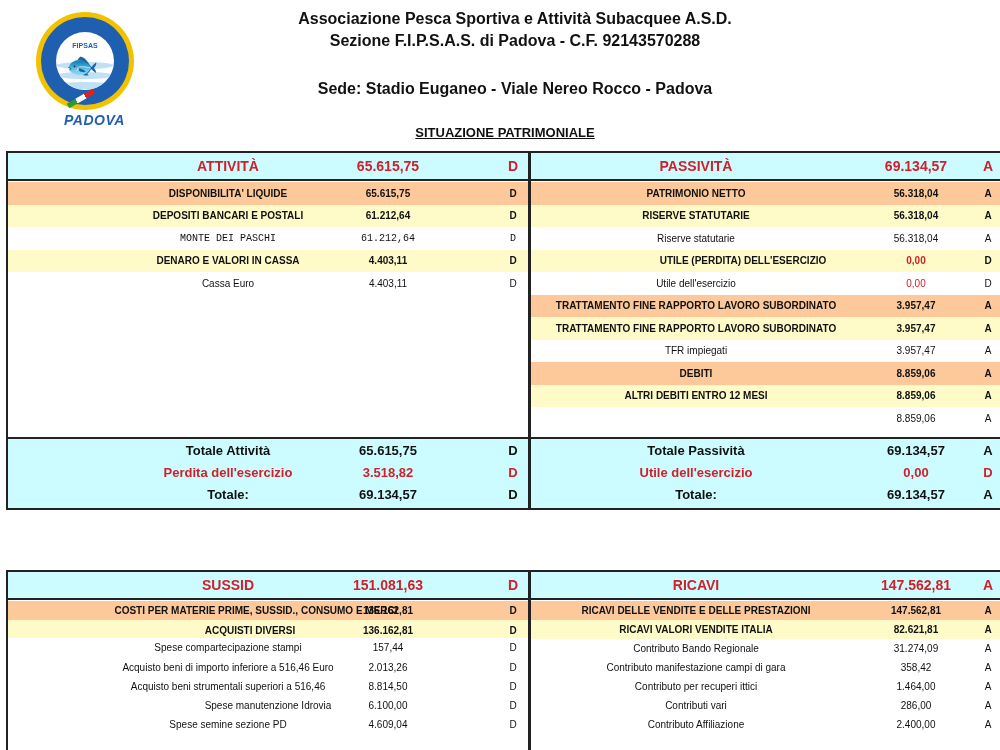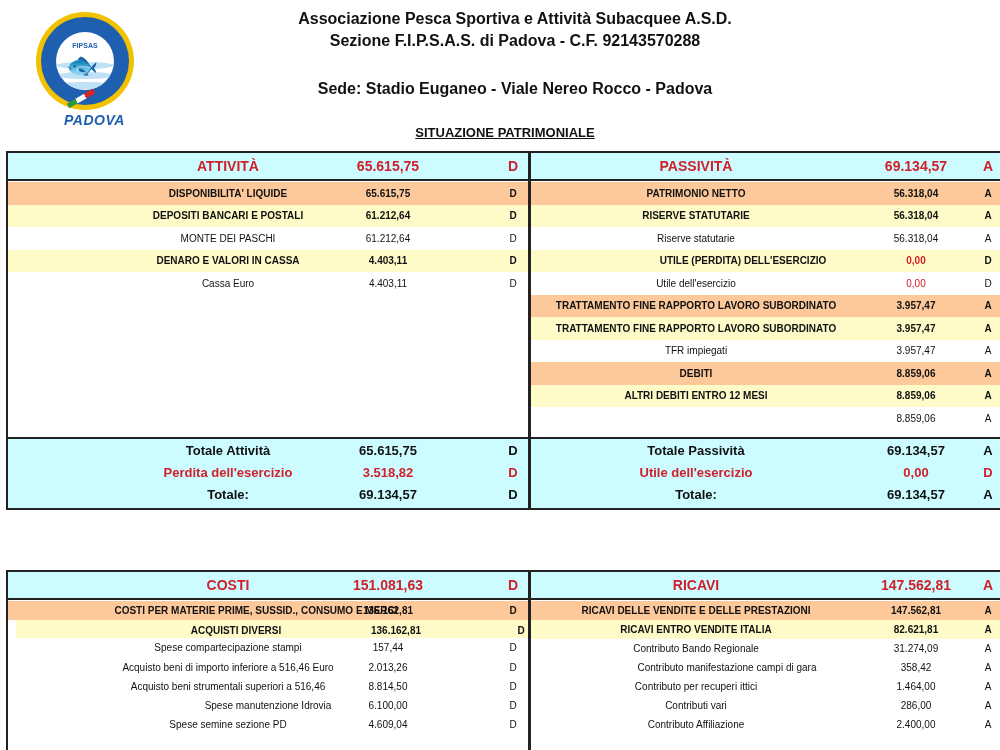--- a/index.html
+++ b/index.html
@@ -68,7 +68,7 @@
       <div class="val" style="left: 320px; width: 120px;">61.212,64</div>
       <div class="sgn" style="left: 495px; width: 20px;">D</div>
     </div>
-    <div class="row white" style="top: 74px; height: 22.5px; left: 0px; width: 520px; right: auto;">
+    <div class="row white" style="top: 74px; height: 22.5px; left: 0px; width: 520px; right: auto; font-family: Liberation Mono, monospace;">
       <div class="lbl" style="width: 440px;">MONTE DEI PASCHI</div>
       <div class="val" style="left: 320px; width: 120px;">61.212,64</div>
       <div class="sgn" style="left: 495px; width: 20px;">D</div>

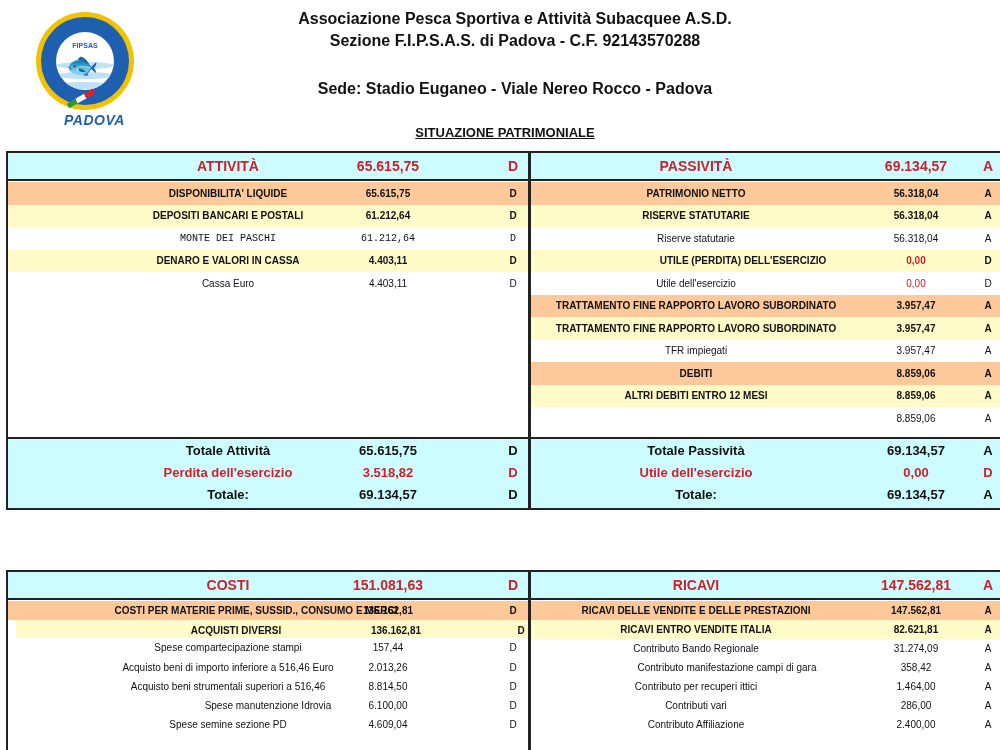--- a/index.html
+++ b/index.html
@@ -181,7 +181,7 @@
 
 <div class="tbl" id="t2" style="left: 6px; top: 570px; width: 993px; height: 190px; border-bottom: none;">
     <div class="row head" style="top: 0px; height: 26px; left: 0px; width: 520px; right: auto;">
-      <div class="lbl red" style="width: 440px;">COSTI</div>
+      <div class="lbl red" style="width: 440px;">SUSSID</div>
       <div class="val red" style="left: 320px; width: 120px;">151.081,63</div>
       <div class="sgn red" style="left: 495px; width: 20px;">D</div>
     </div>

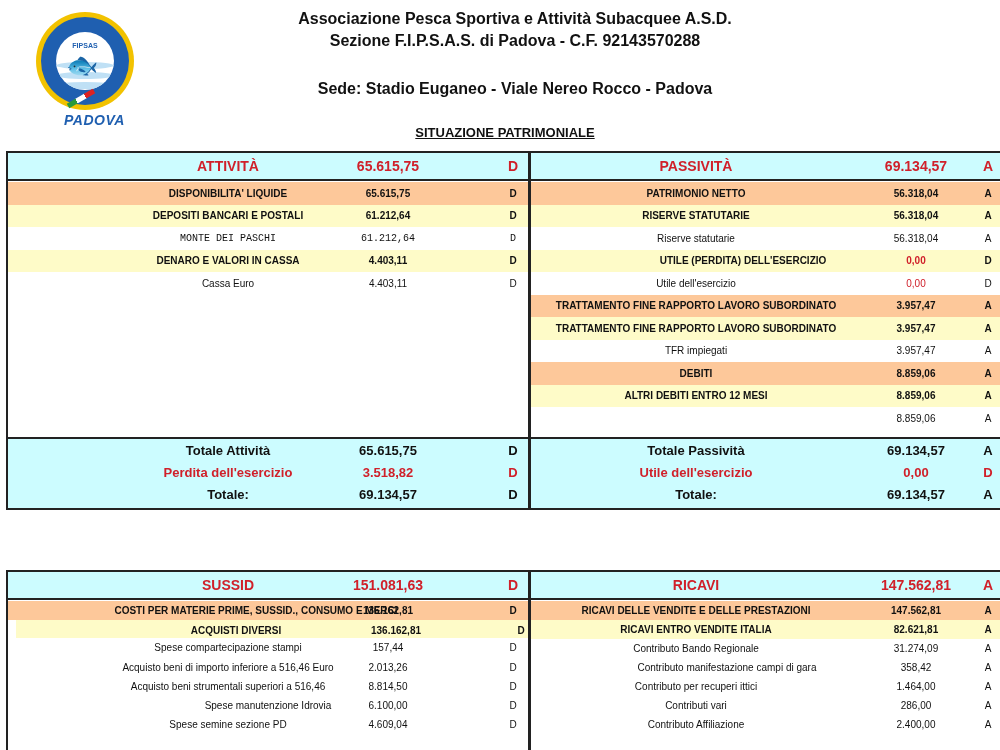--- a/index.html
+++ b/index.html
@@ -190,7 +190,7 @@
       <div class="val" style="left: 320px; width: 120px;">136.162,81</div>
       <div class="sgn" style="left: 495px; width: 20px;">D</div>
     </div>
-    <div class="row yellow" style="top: 48px; height: 21px; left: 8px; width: 520px; right: auto;">
+    <div class="row yellow" style="top: 48px; height: 21px; left: 0px; width: 520px; right: auto; padding-left: 22px;">
       <div class="lbl" style="width: 440px;">ACQUISTI DIVERSI</div>
       <div class="val" style="left: 320px; width: 120px;">136.162,81</div>
       <div class="sgn" style="left: 495px; width: 20px;">D</div>

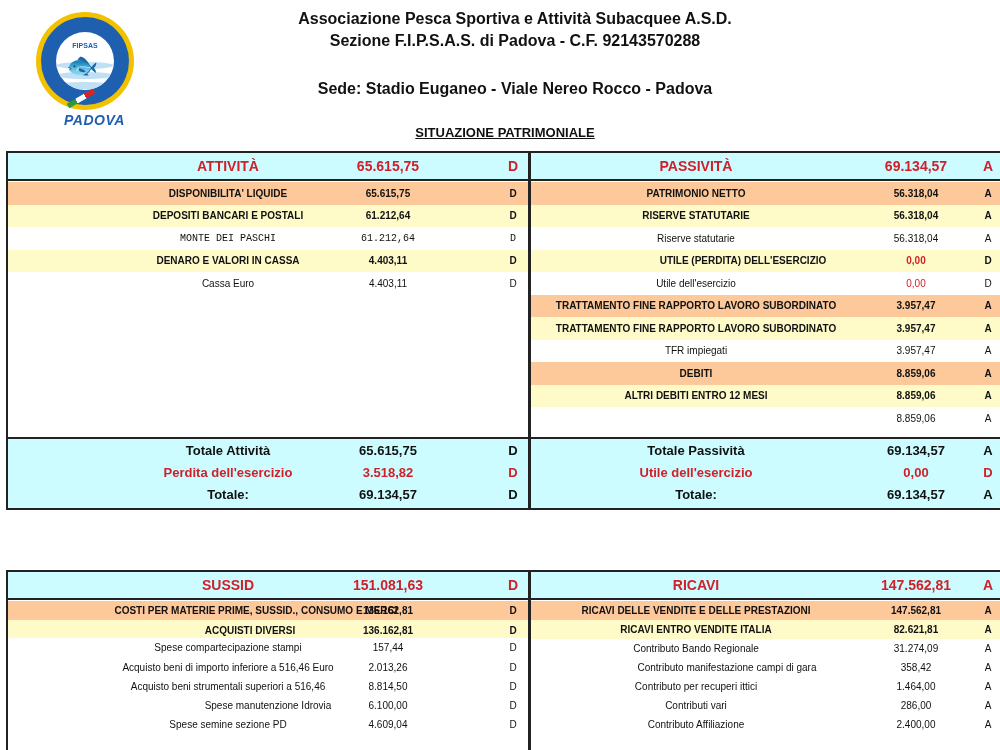--- a/index.html
+++ b/index.html
@@ -231,7 +231,7 @@
       <div class="sgn" style="left: 447px; width: 20px;">A</div>
     </div>
     <div class="row yellow" style="top: 48px; height: 19px; left: 523px; width: 475px; right: auto;">
-      <div class="lbl" style="width: 330px;">RICAVI ENTRO VENDITE ITALIA</div>
+      <div class="lbl" style="width: 330px;">RICAVI VALORI VENDITE ITALIA</div>
       <div class="val" style="left: 325px; width: 120px;">82.621,81</div>
       <div class="sgn" style="left: 447px; width: 20px;">A</div>
     </div>

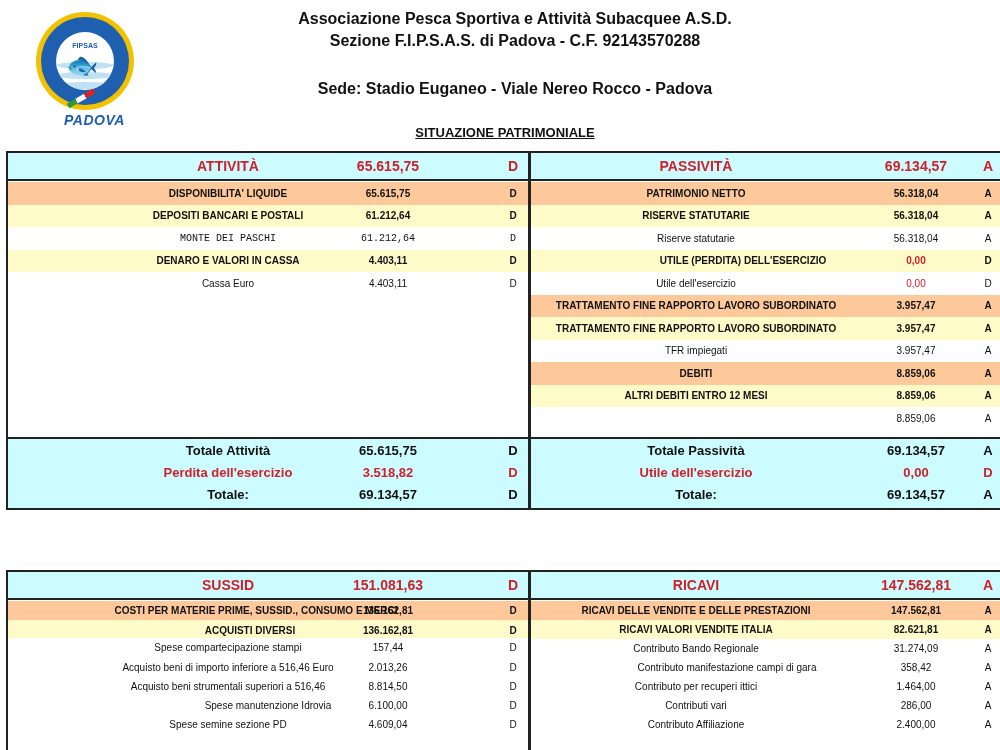--- a/index.html
+++ b/index.html
@@ -241,7 +241,7 @@
       <div class="sgn" style="left: 447px; width: 20px;">A</div>
     </div>
     <div class="row white" style="top: 86px; height: 19px; left: 523px; width: 475px; right: auto;">
-      <div class="lbl" style="width: 330px; padding-left: 31px;">Contributo manifestazione campi di gara</div>
+      <div class="lbl" style="width: 330px;">Contributo manifestazione campi di gara</div>
       <div class="val" style="left: 325px; width: 120px;">358,42</div>
       <div class="sgn" style="left: 447px; width: 20px;">A</div>
     </div>

